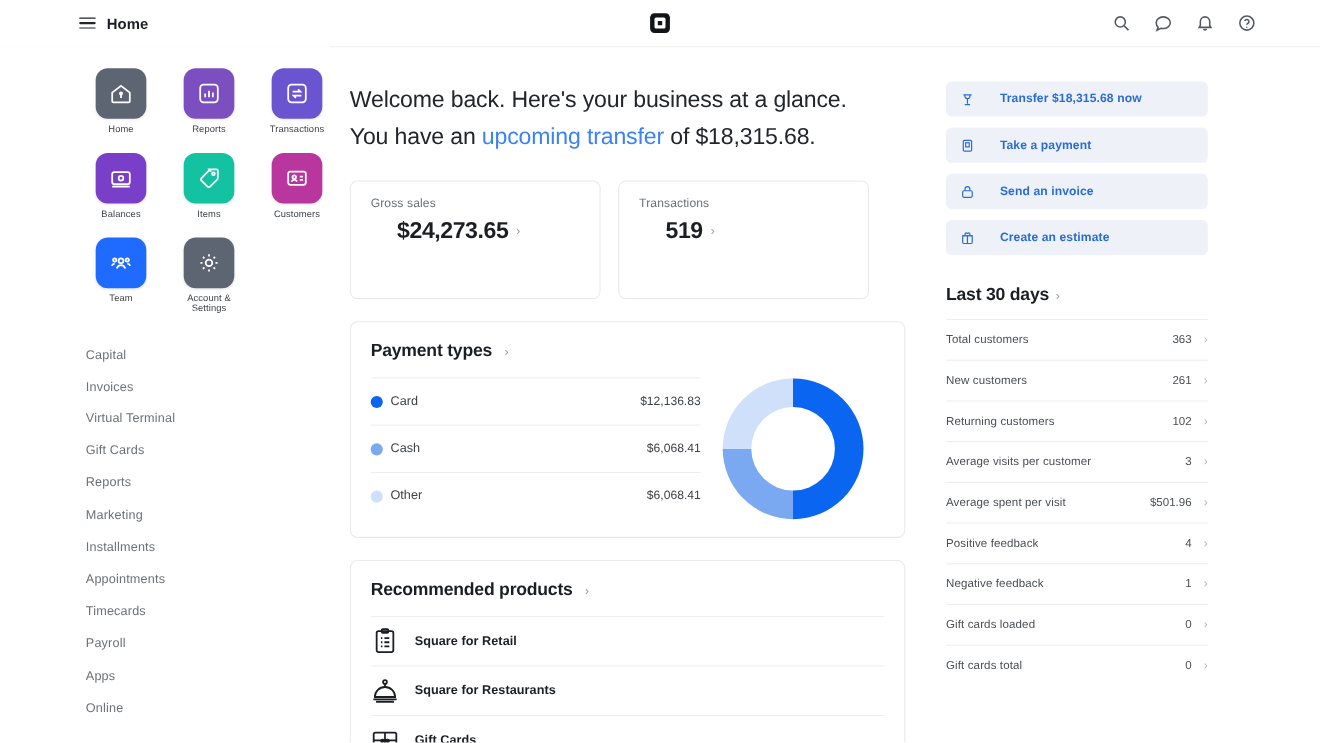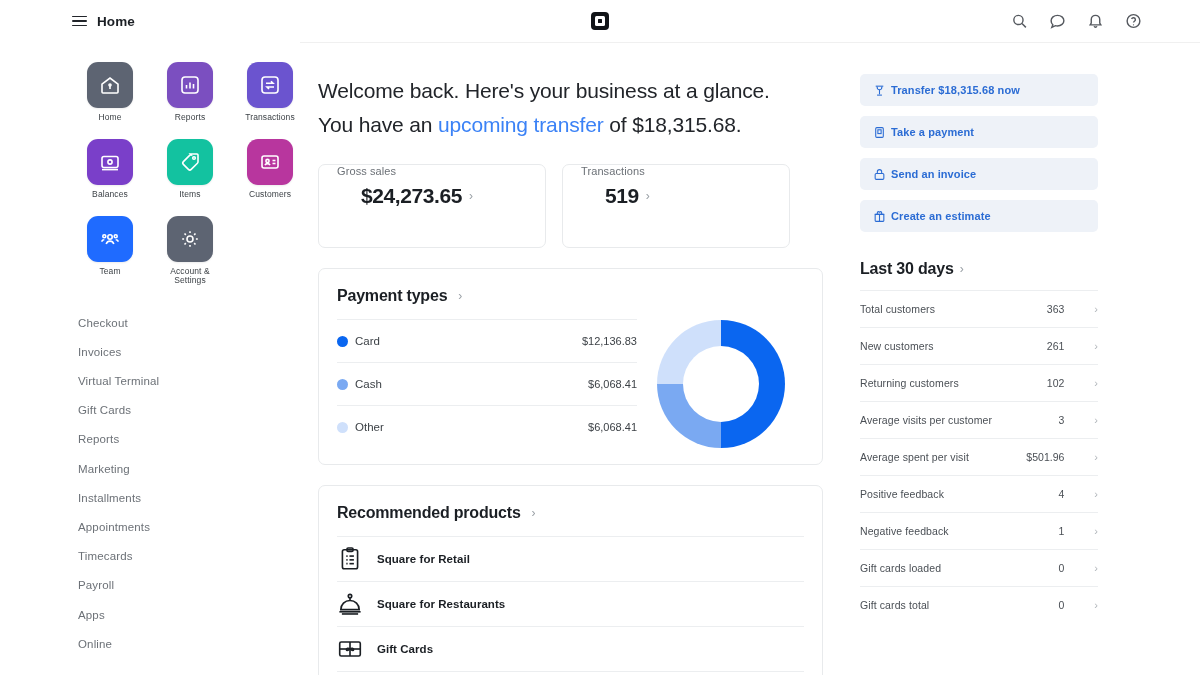--- a/index.html
+++ b/index.html
@@ -183,7 +183,7 @@
   .action-btn {
     height: 32px; margin-bottom: 10px;
     background: #eef2f8; border-radius: 5px;
-    display: flex; align-items: center; gap: 5px;
+    display: flex; align-items: center; gap: 23px;
     padding: 0 13px; box-sizing: border-box;
     cursor: pointer;
   }

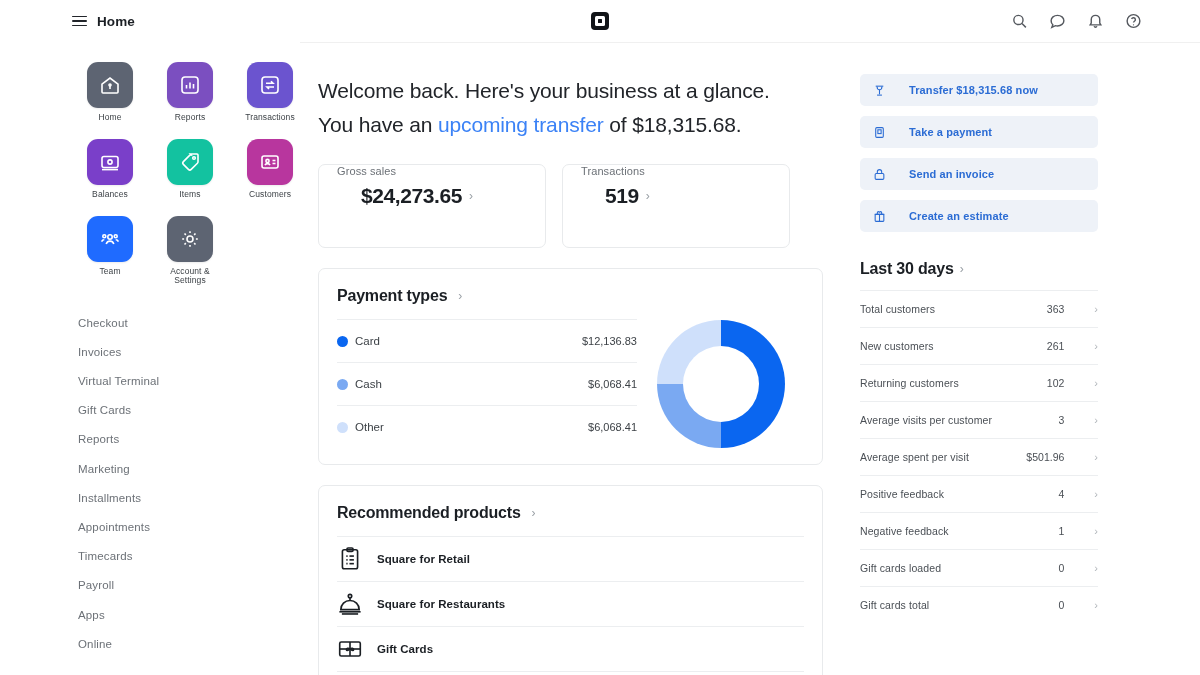--- a/index.html
+++ b/index.html
@@ -119,10 +119,10 @@
     margin: 22px 0 0 18px;
   }
   .kpi-card {
-    width: 228px; height: 84px;
+    width: 228px; height: 108px;
     border: 1px solid #e8eaec; border-radius: 7px;
     background: #fff;
-    padding: 0 18px; box-sizing: border-box;
+    padding: 14px 18px; box-sizing: border-box;
     cursor: pointer;
   }
   .kpi-label { font-size: 11px; color: #6c7177; letter-spacing: .1px; }

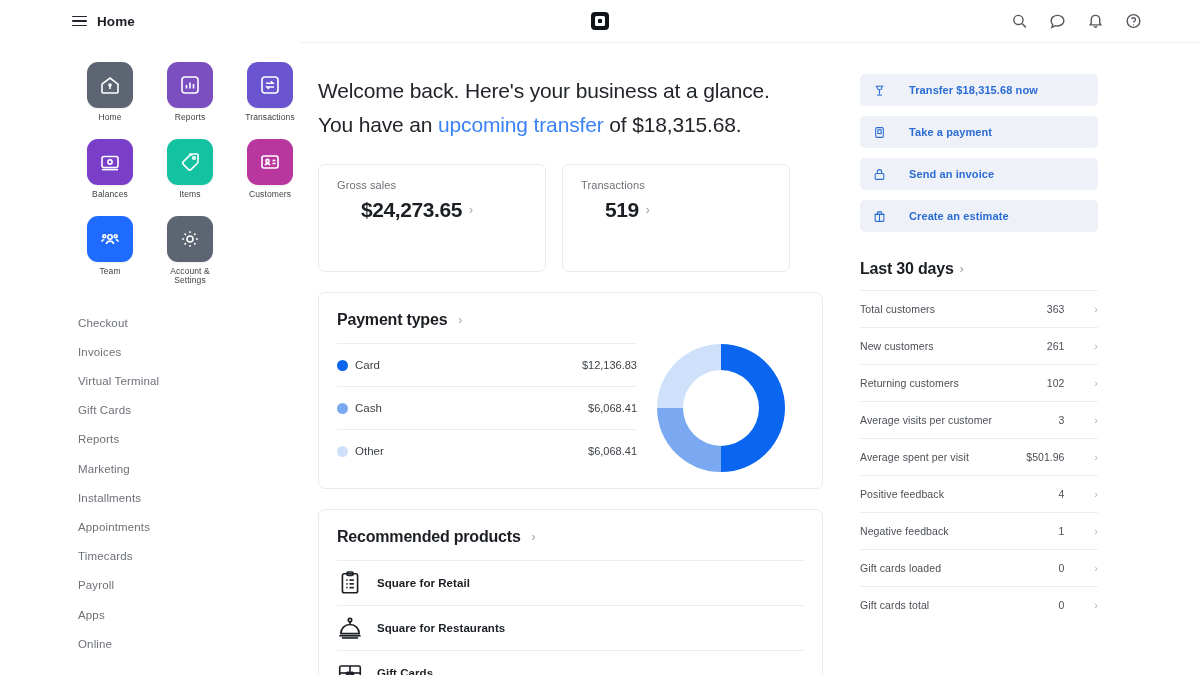--- a/index.html
+++ b/index.html
@@ -198,7 +198,6 @@
     display: flex; align-items: center;
     height: 36px; border-top: 1px solid #eceef0;
     cursor: pointer;
-    gap: 19px;
   }
   .stat-label { font-size: 10.5px; color: #4a4f55; letter-spacing: .1px; }
   .stat-value { margin-left: auto; font-size: 10.5px; color: #4a4f55; }

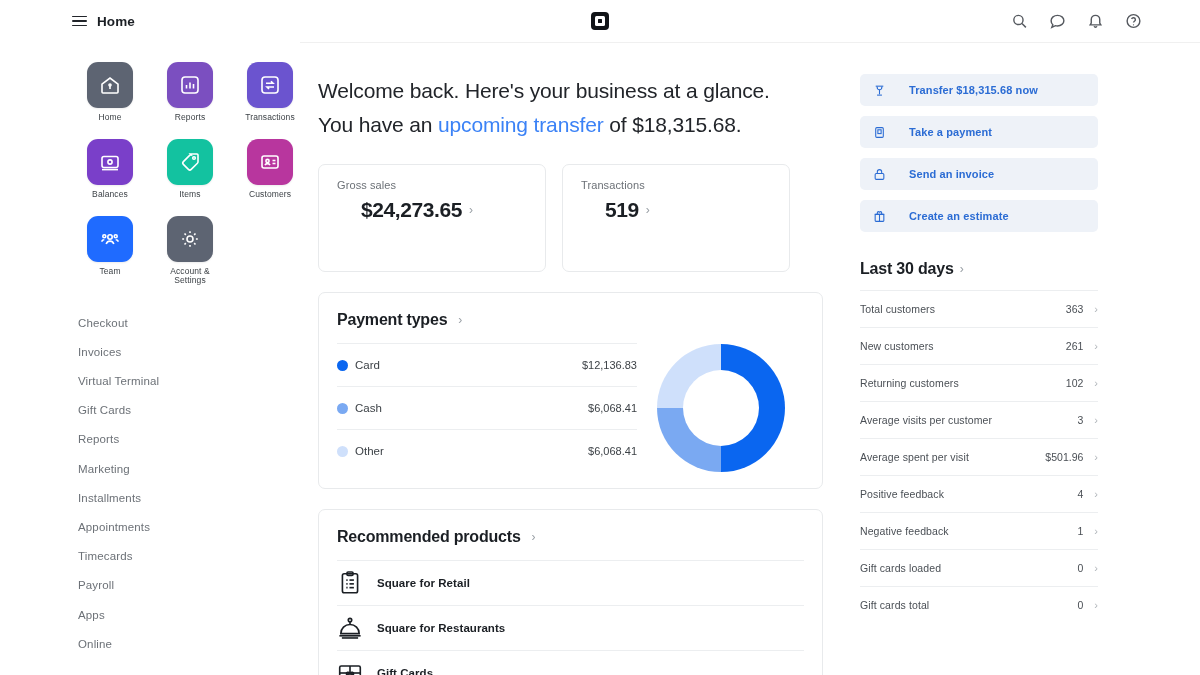--- a/index.html
+++ b/index.html
@@ -353,7 +353,7 @@
     </div>
 
     <div class="nav-links">
-      <div class="nav-link">Checkout</div>
+      <div class="nav-link">Capital</div>
       <div class="nav-link">Invoices</div>
       <div class="nav-link">Virtual Terminal</div>
       <div class="nav-link">Gift Cards</div>

